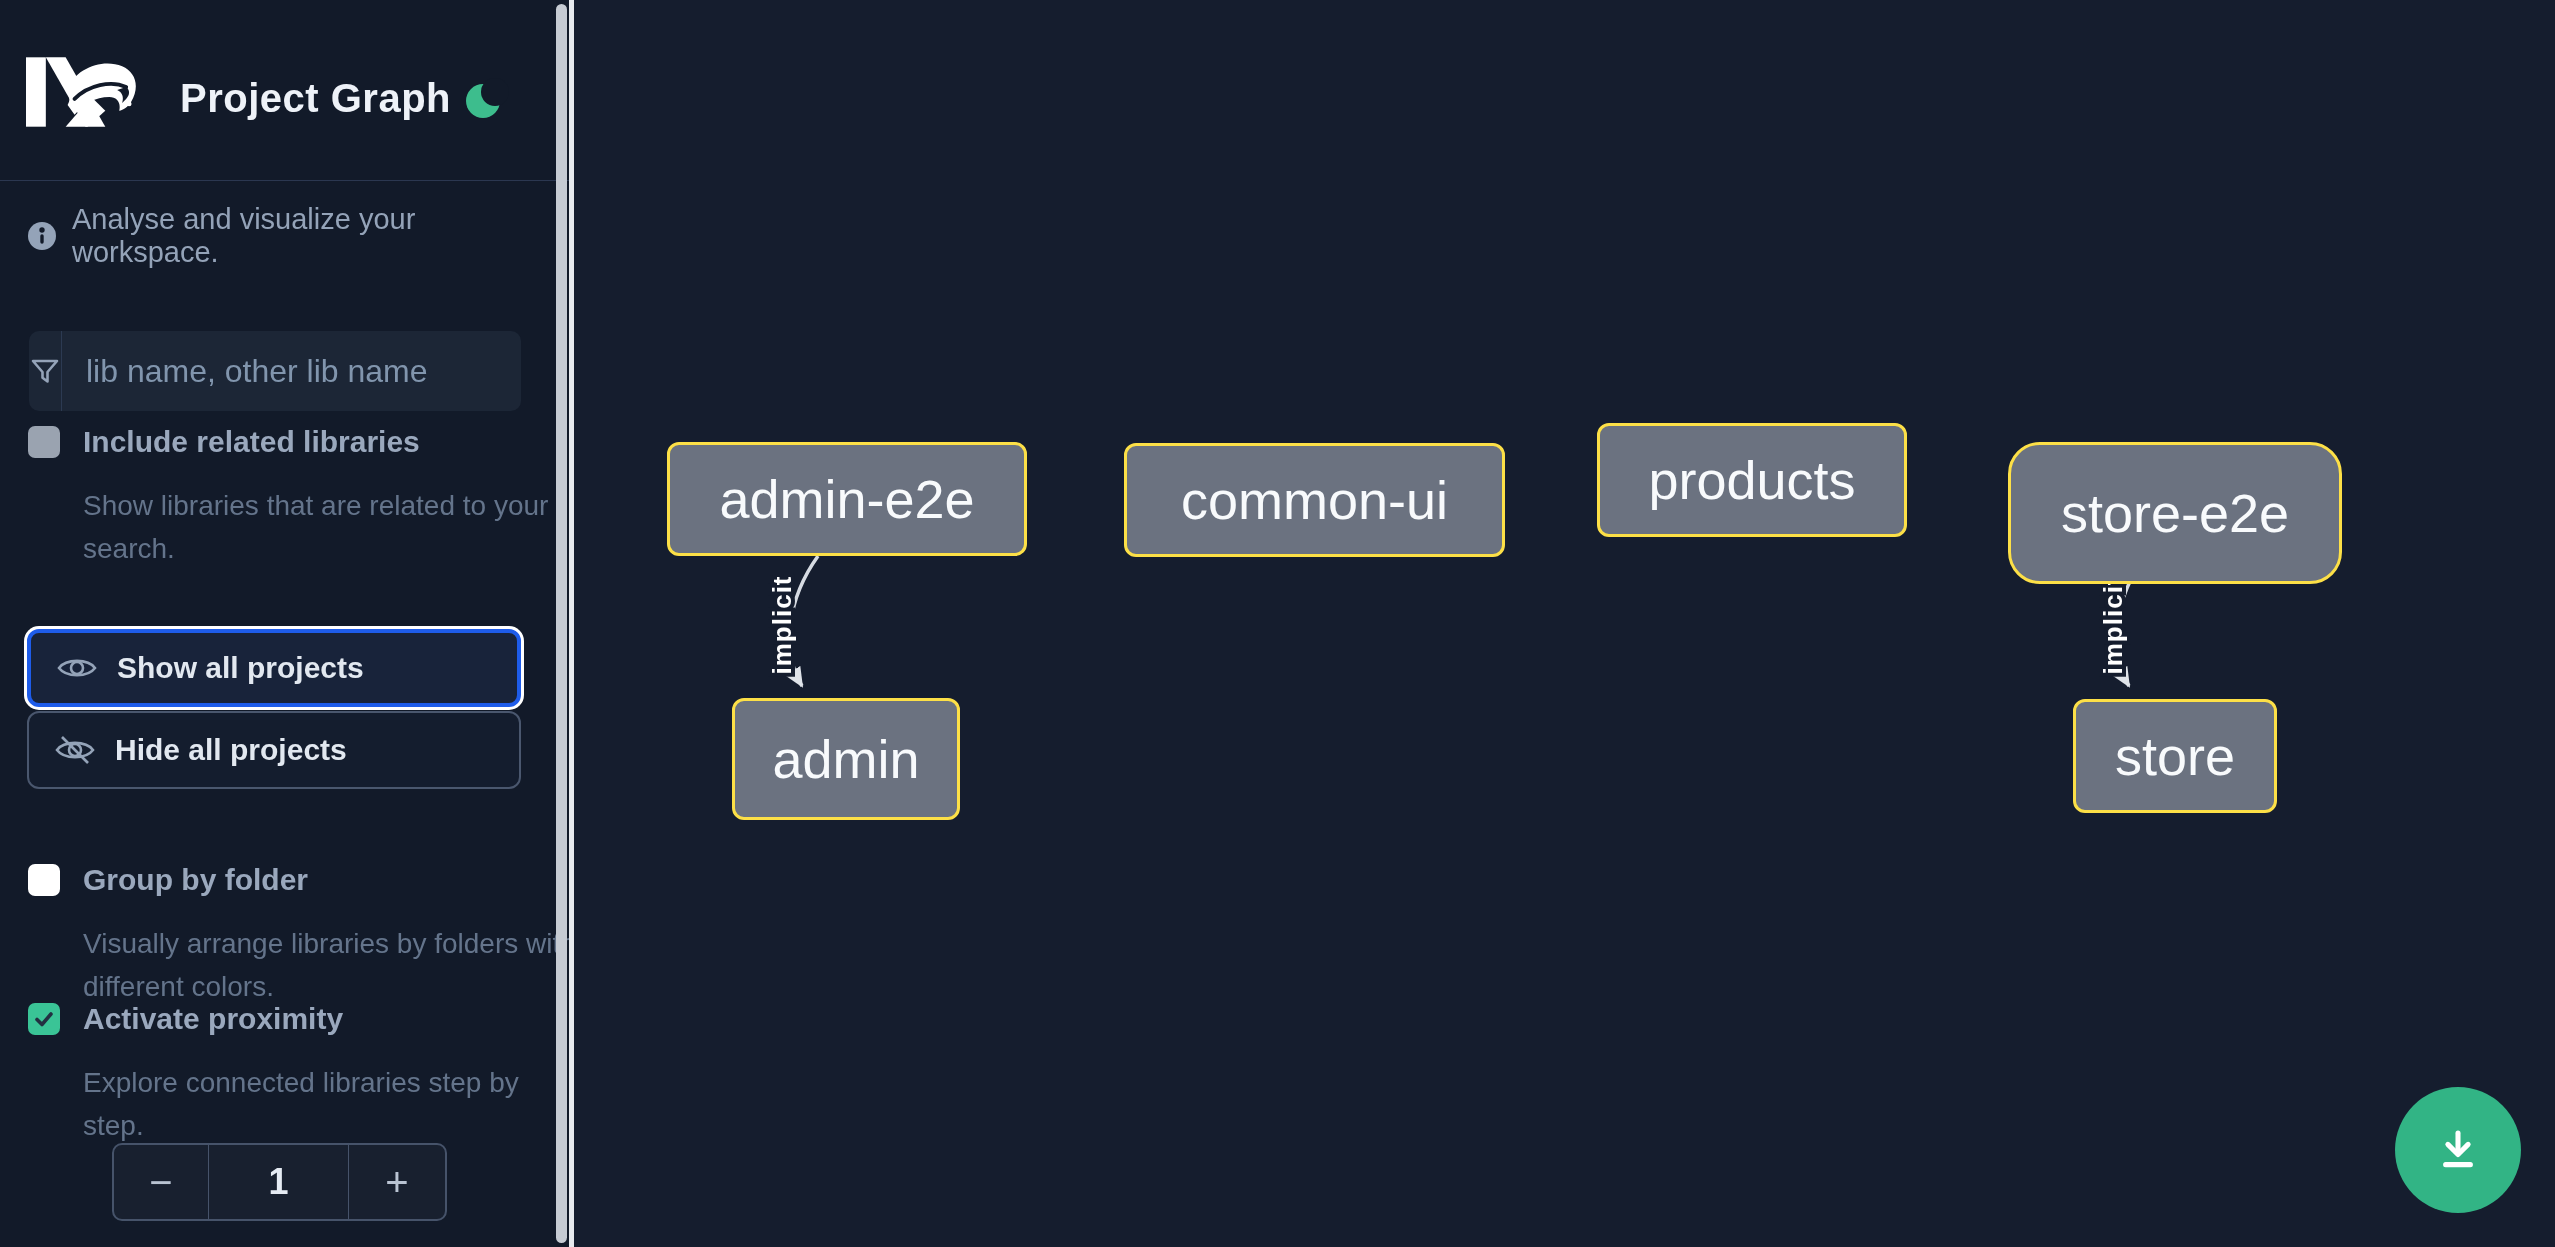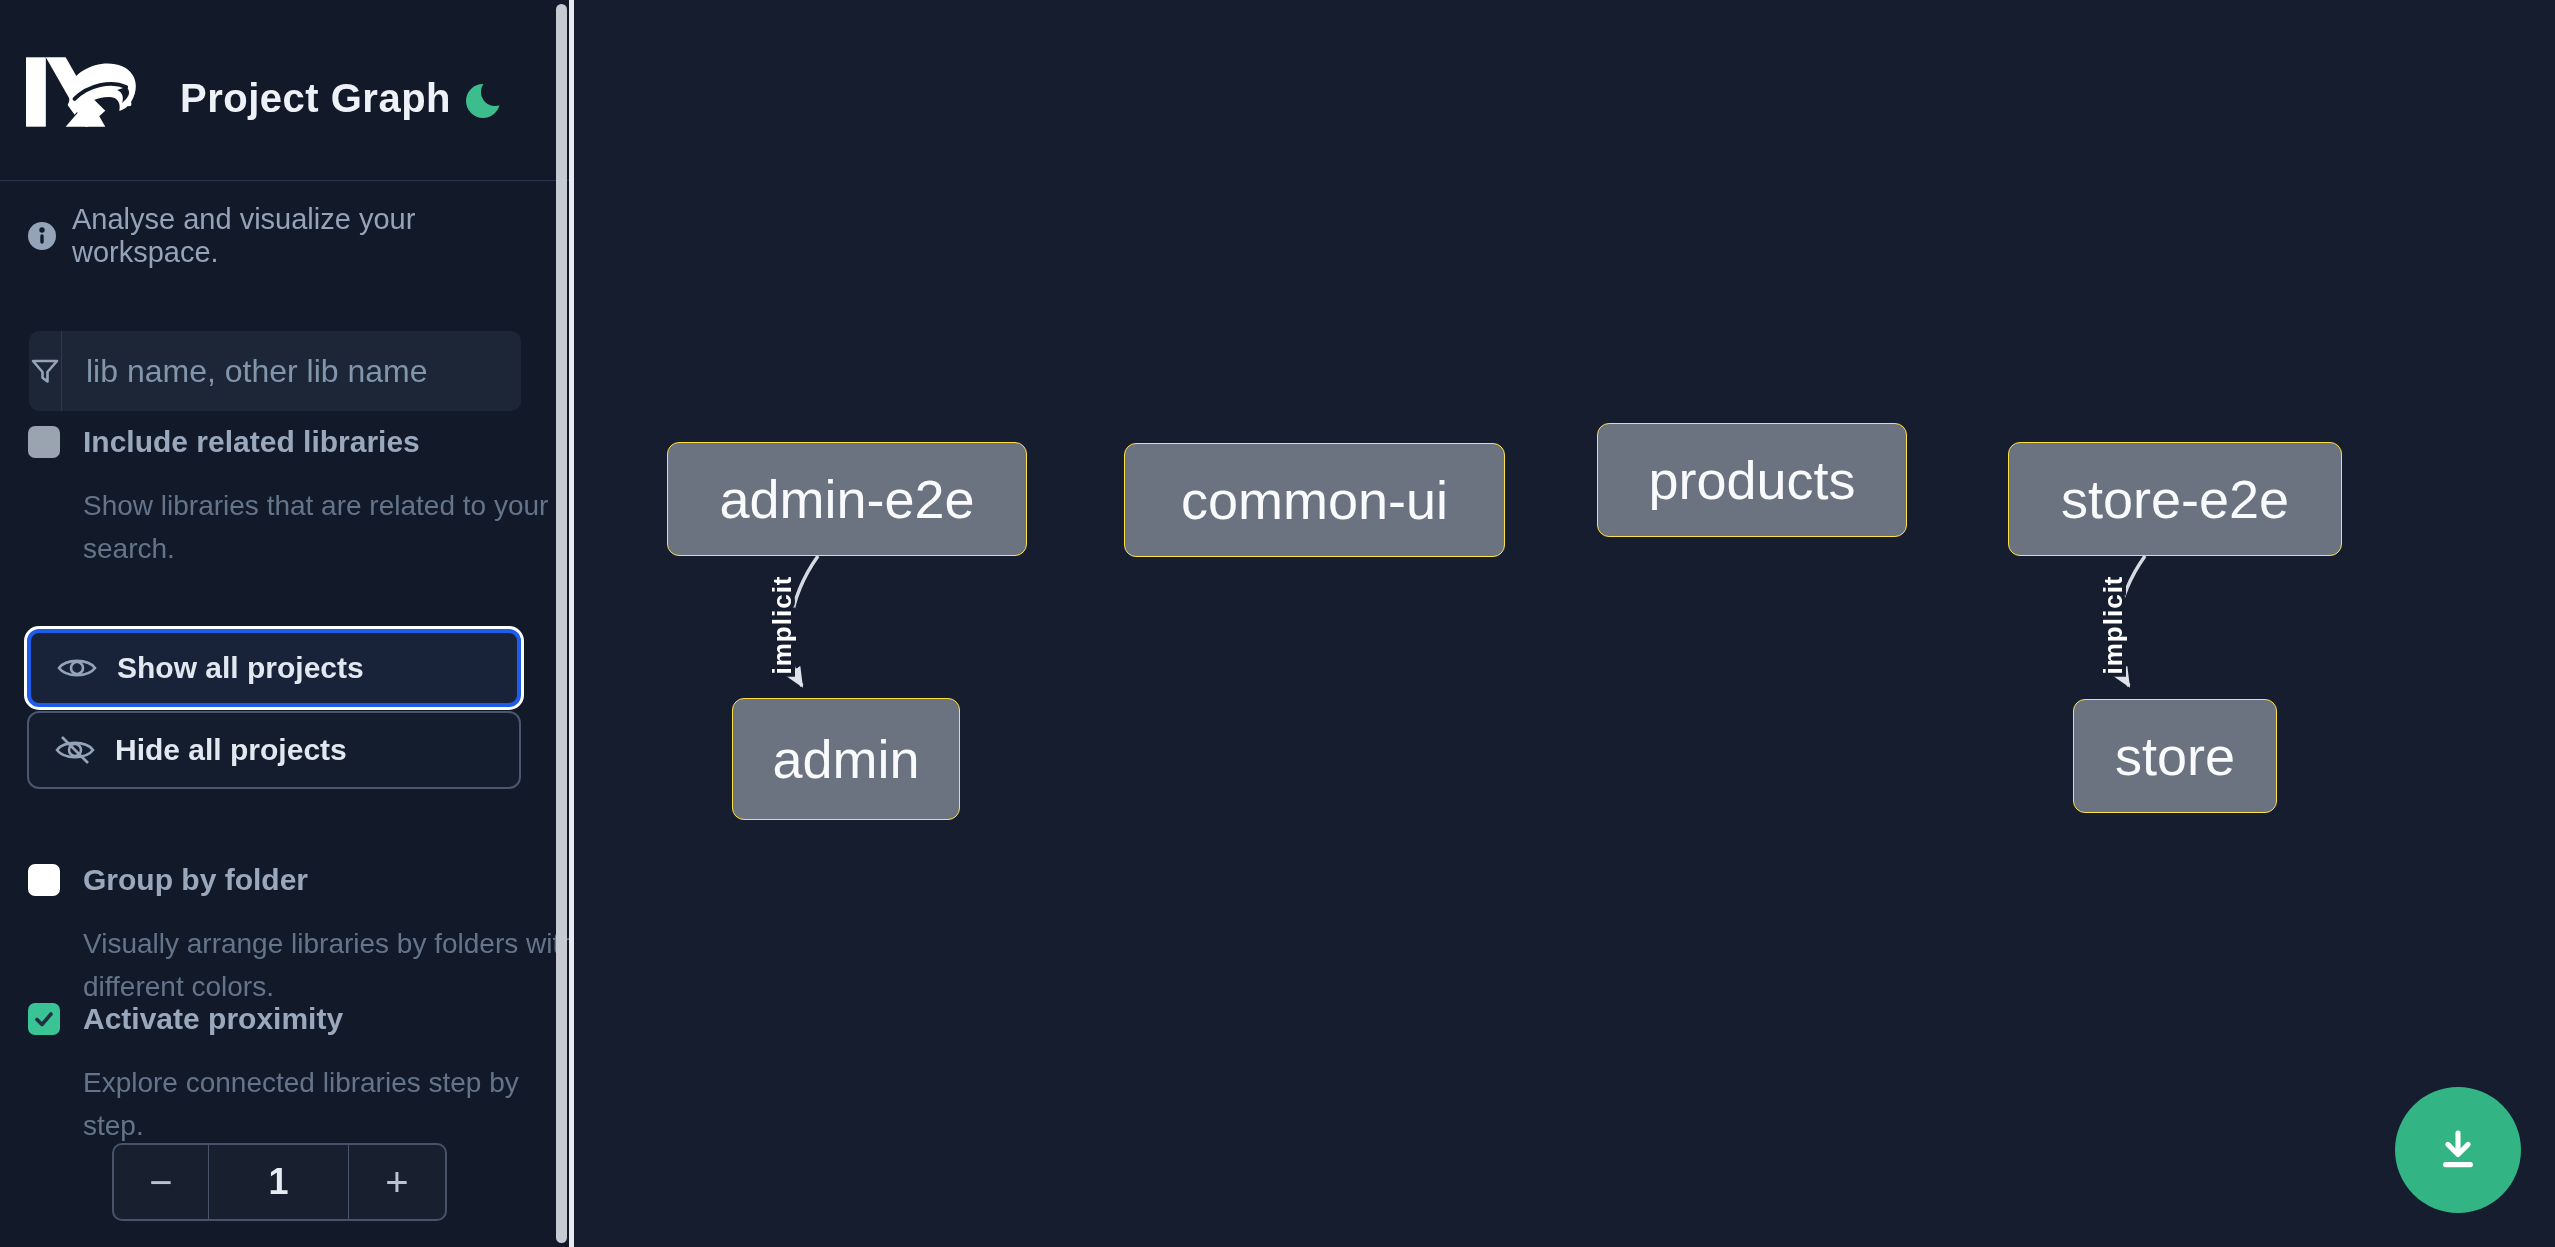--- a/index.html
+++ b/index.html
@@ -52,7 +52,7 @@
 
   
   .canvas{position:absolute;left:574px;top:0;width:1981px;height:1247px;background:#151d2e;}
-  .node{position:absolute;background:#6b7280;border:1px solid #fde047;border-radius:12px;color:#f8fafc;
+  .node{position:absolute;background:#6b7280;border:3px solid #fde047;border-radius:12px;color:#f8fafc;
         font-size:54px;display:flex;align-items:center;justify-content:center;box-sizing:border-box;cursor:pointer;}
   .n0{left:667px;top:442px;width:360px;height:114px;}
   .n1{left:1124px;top:443px;width:381px;height:114px;}

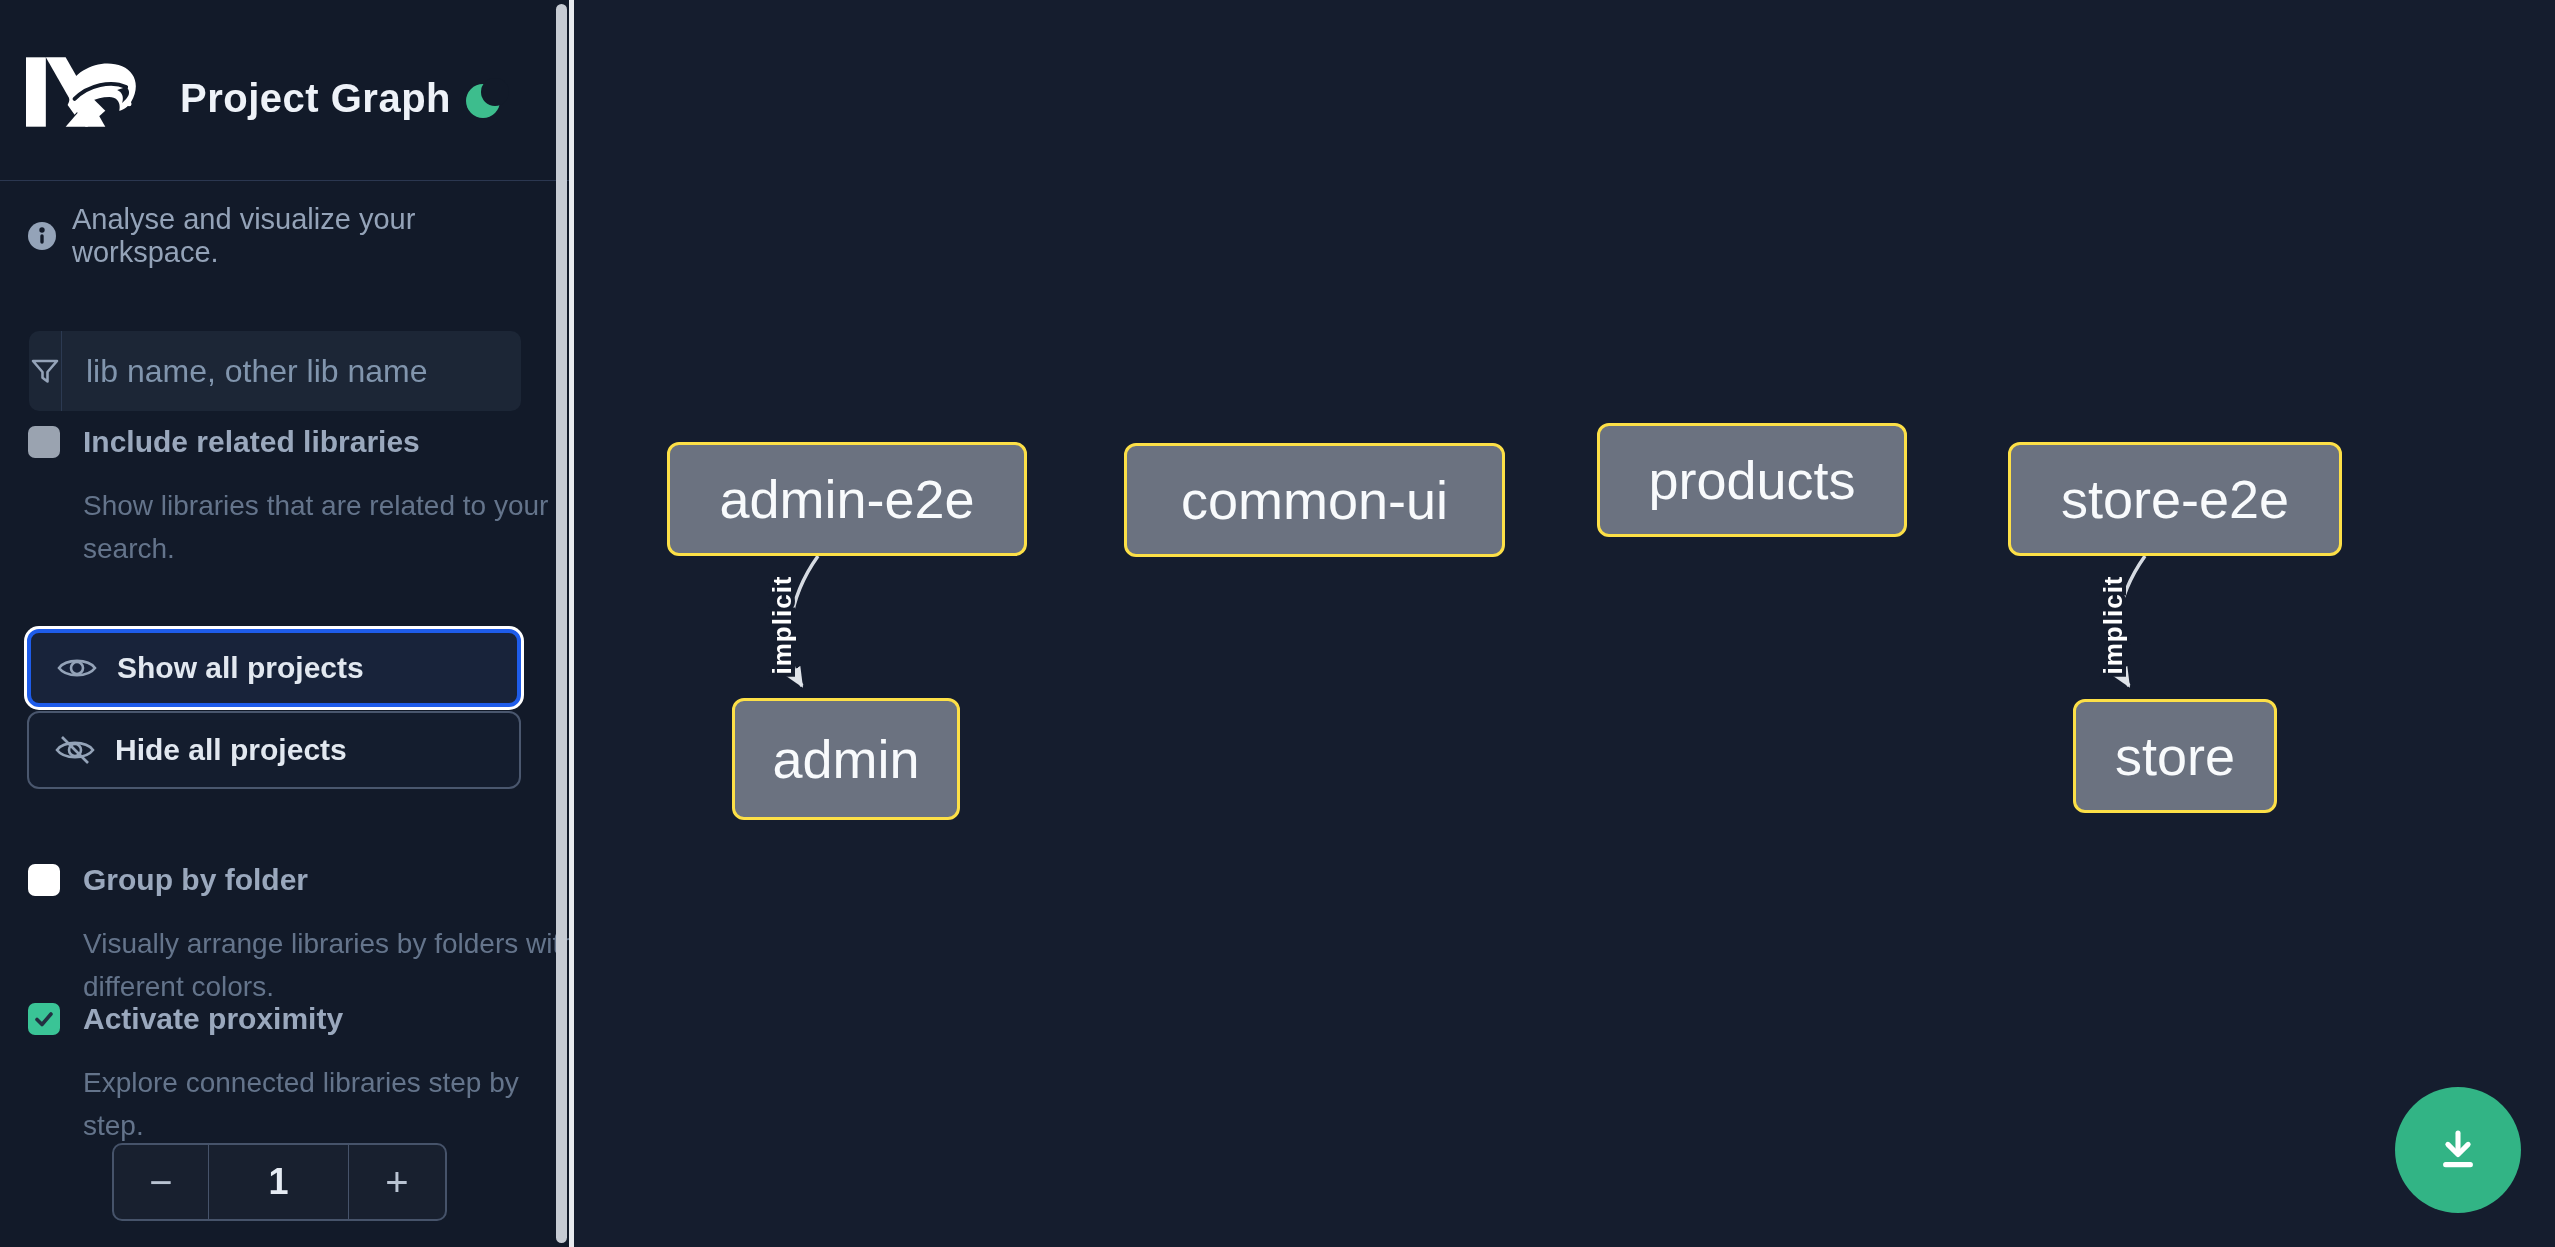--- a/index.html
+++ b/index.html
@@ -57,7 +57,7 @@
   .n0{left:667px;top:442px;width:360px;height:114px;}
   .n1{left:1124px;top:443px;width:381px;height:114px;}
   .n2{left:1597px;top:423px;width:310px;height:114px;}
-  .n3{left:2008px;top:442px;width:334px;height:114px;}
+  .n3{left:2008px;top:442px;width:334px;height:142px;border-radius:32px;}
   .n4{left:732px;top:698px;width:228px;height:122px;}
   .n5{left:2073px;top:699px;width:204px;height:114px;}
 

